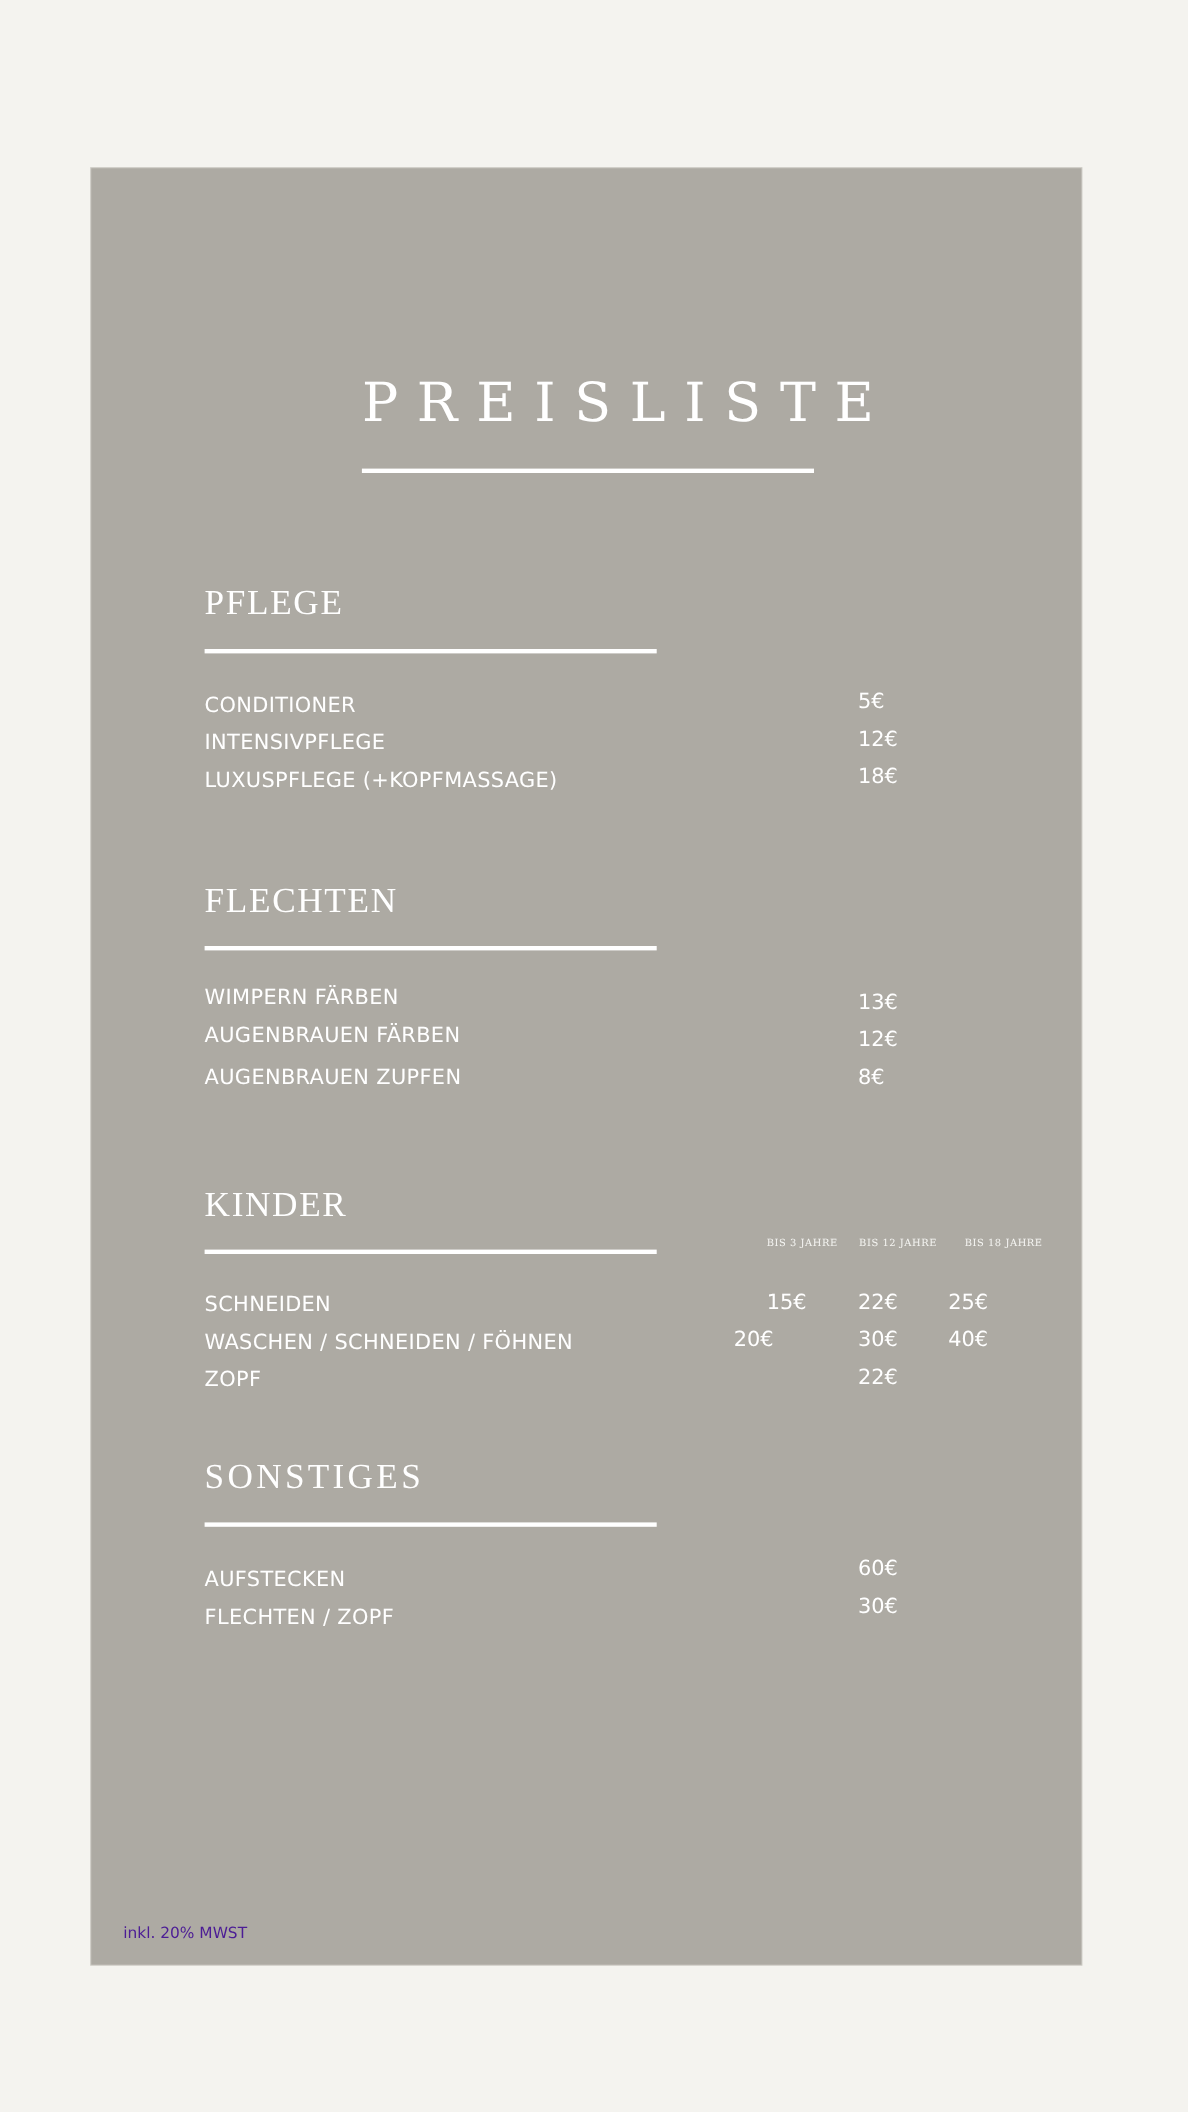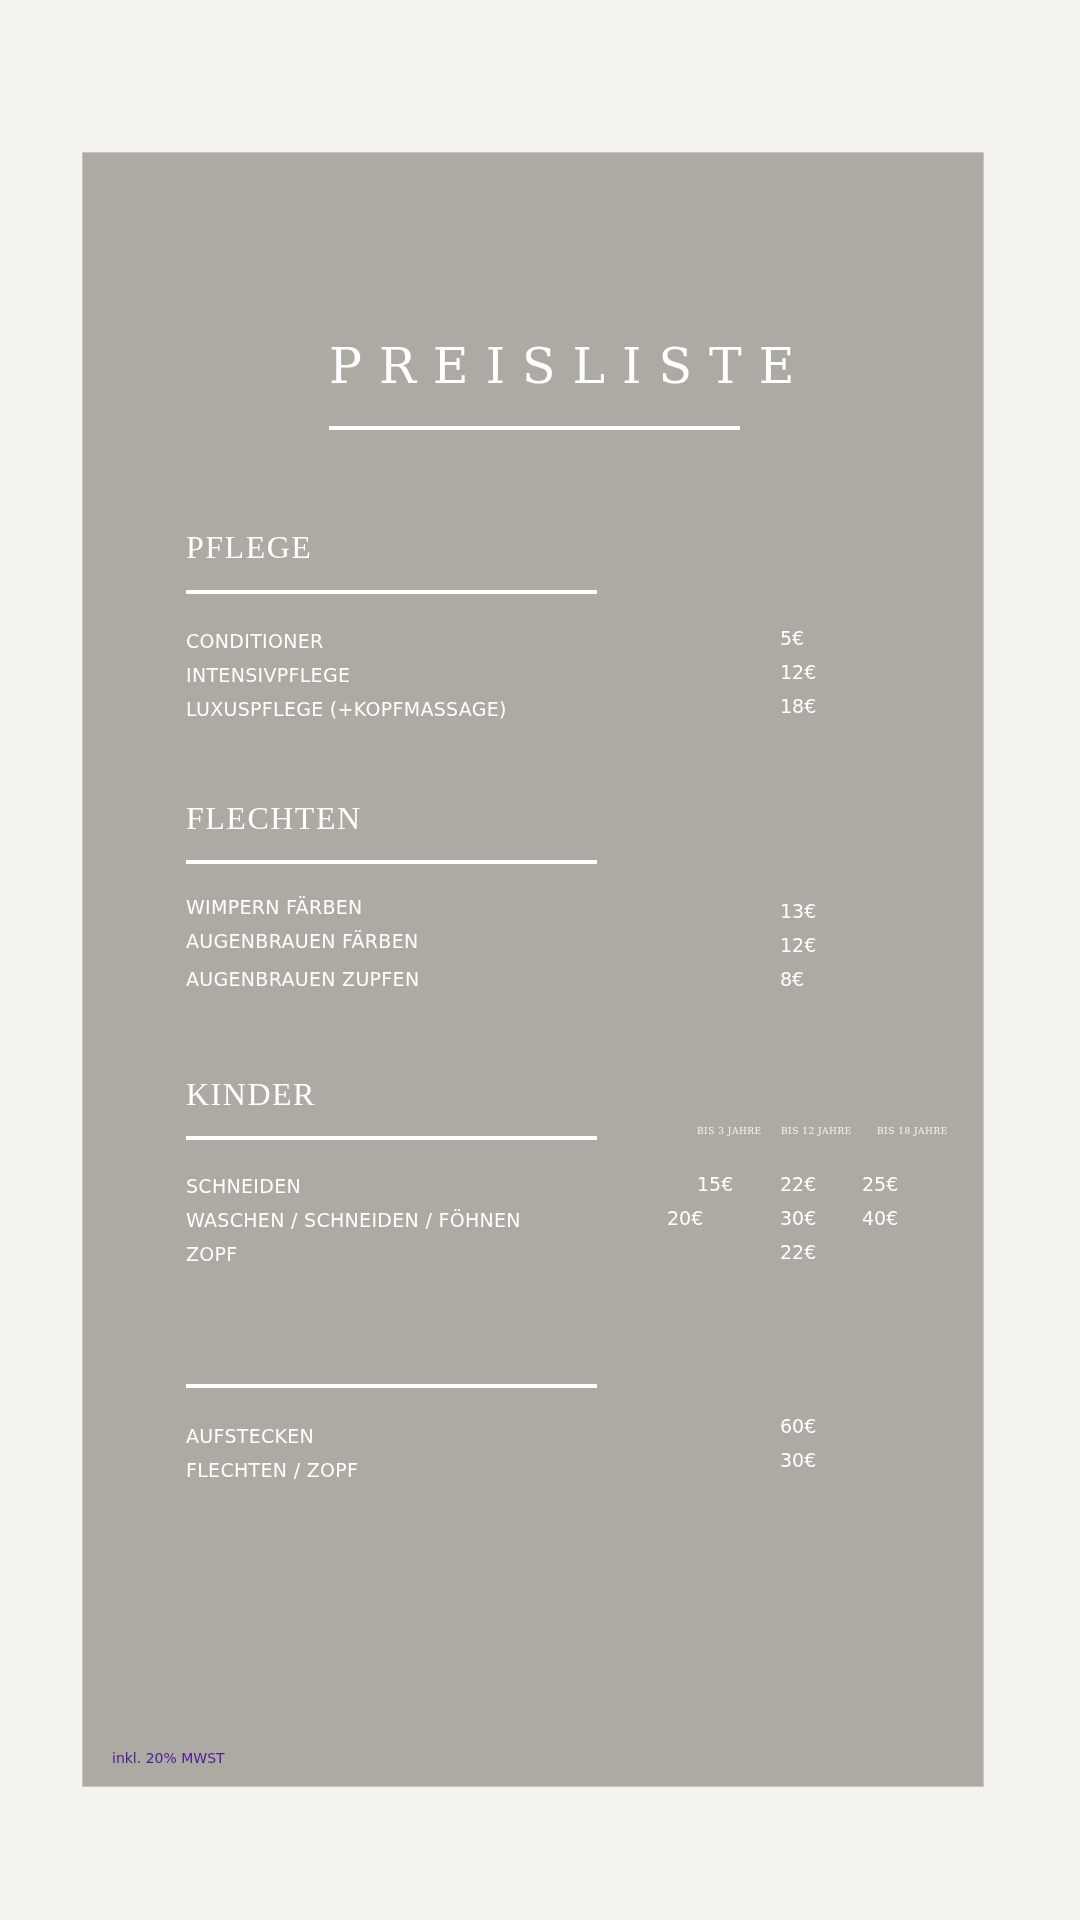--- a/index.html
+++ b/index.html
@@ -145,6 +145,7 @@
   <div class="item" style="top:1089px;">ZOPF</div>
   <div class="price" style="top:1087px; left:697px;">22€</div>
 
+  <h2 class="section-heading wide" style="top:1169px;">SONSTIGES</h2>
   <div class="section-rule" style="top:1231px;"></div>
 
   <div class="item" style="top:1271px;">AUFSTECKEN</div>

